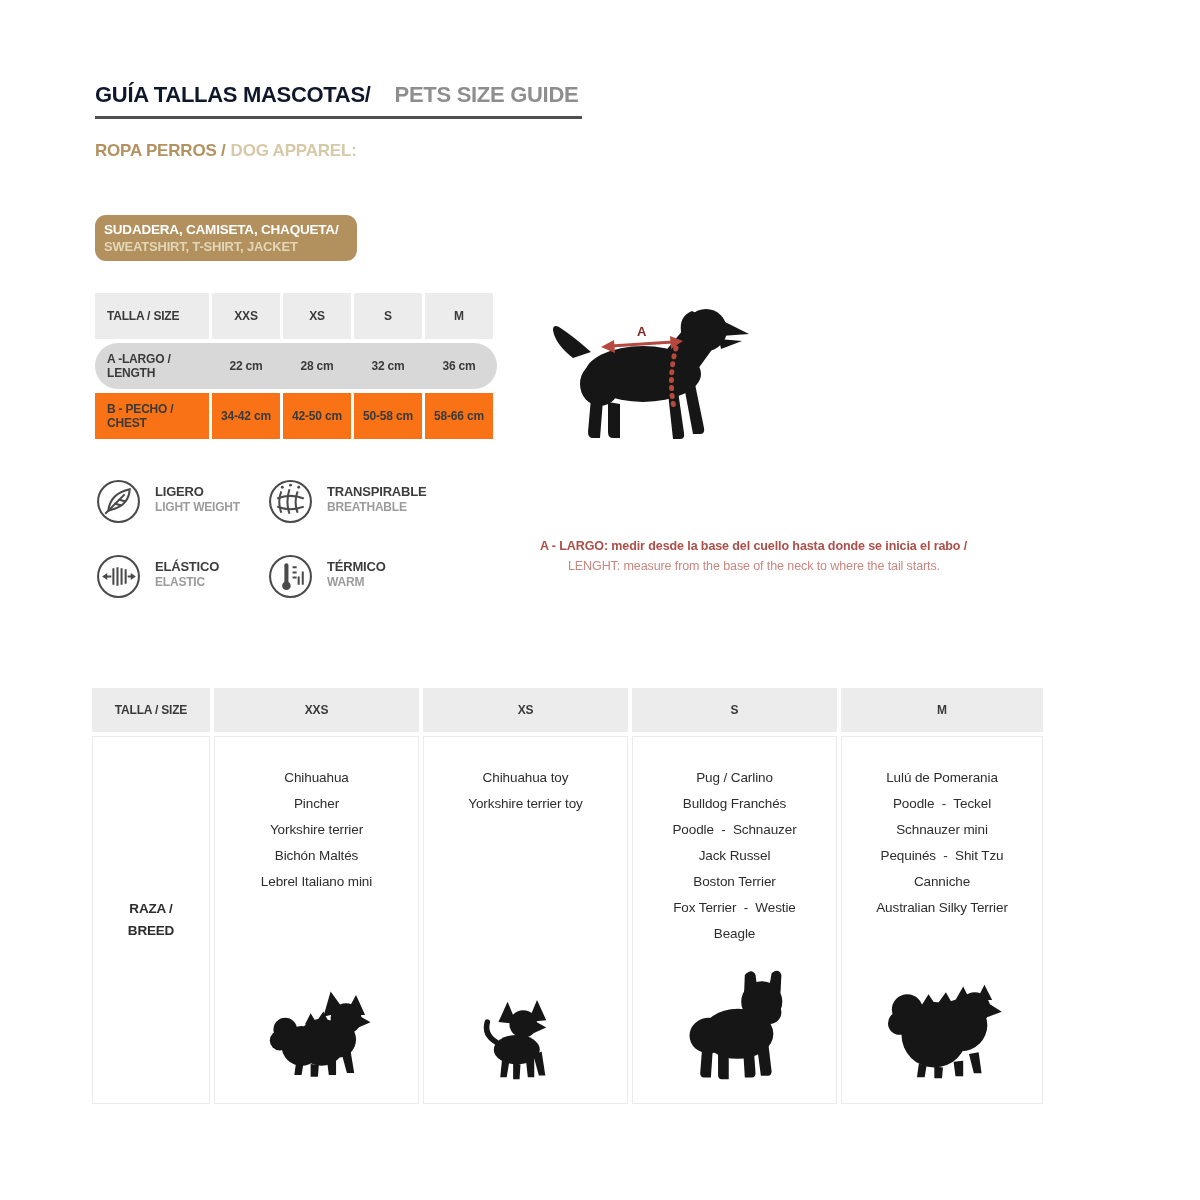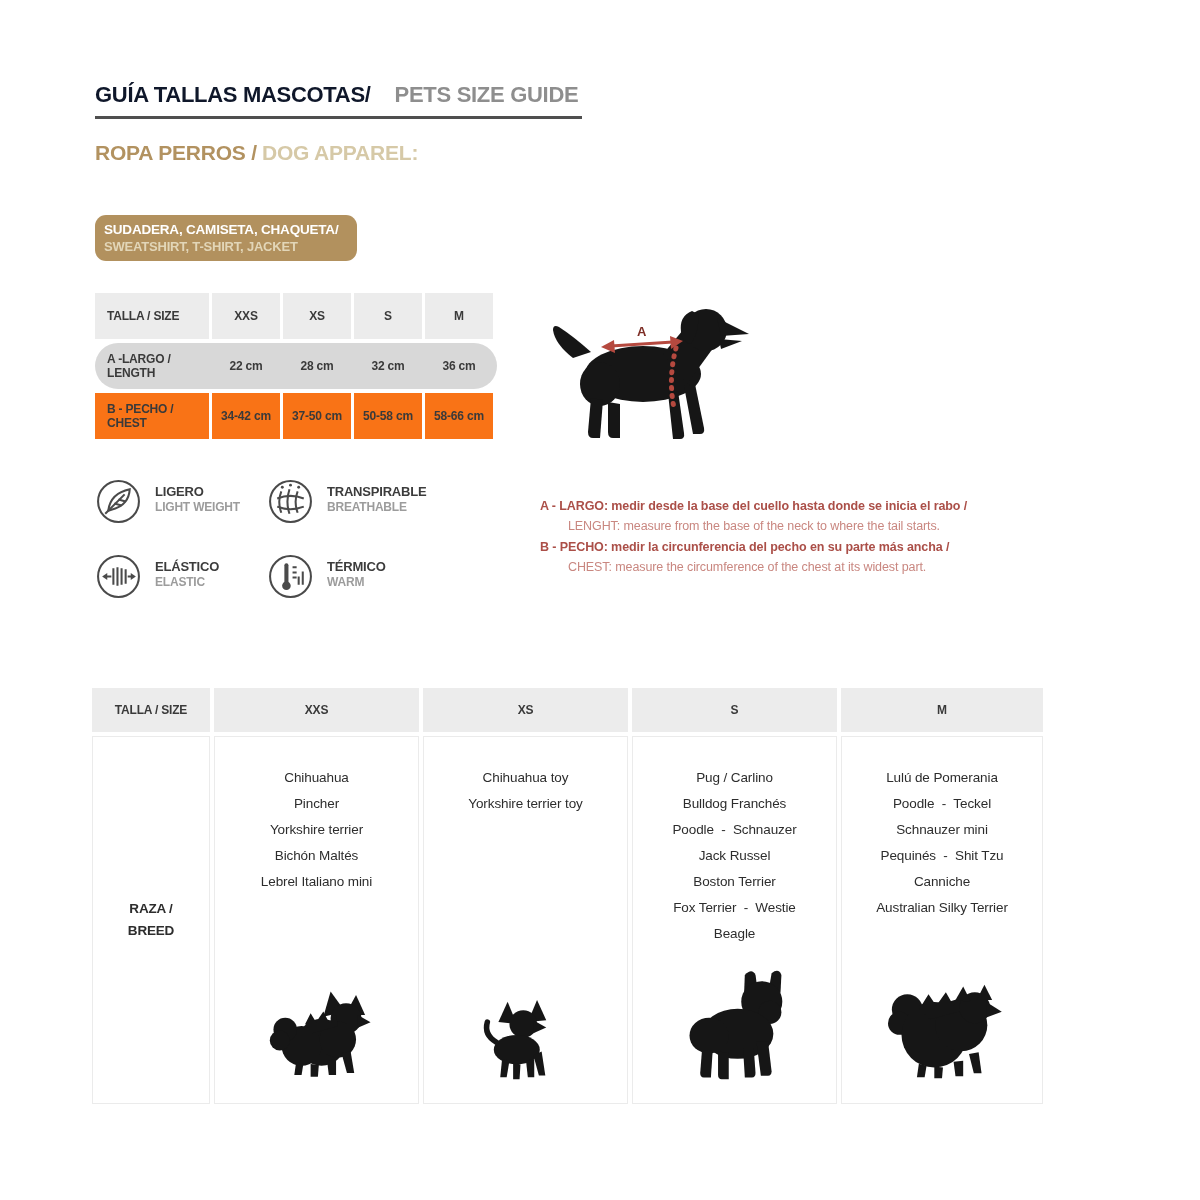--- a/index.html
+++ b/index.html
@@ -11,7 +11,7 @@
          border-bottom:3px solid #4f4f4f;padding-bottom:8px;padding-right:4px;white-space:nowrap;}
   .title .es{color:#0f172a;}
   .title .en{color:#8e8e8e;margin-left:24px;}
-  .subtitle{position:absolute;left:95px;top:141px;font-size:21px;font-weight:bold;letter-spacing:-0.2px;white-space:nowrap;}
+  .subtitle{position:absolute;left:95px;top:141px;font-size:17px;font-weight:bold;letter-spacing:-0.2px;white-space:nowrap;}
   .subtitle .es{color:#b29260;}
   .subtitle .en{color:#d6c9a7;margin-left:5px;}
 

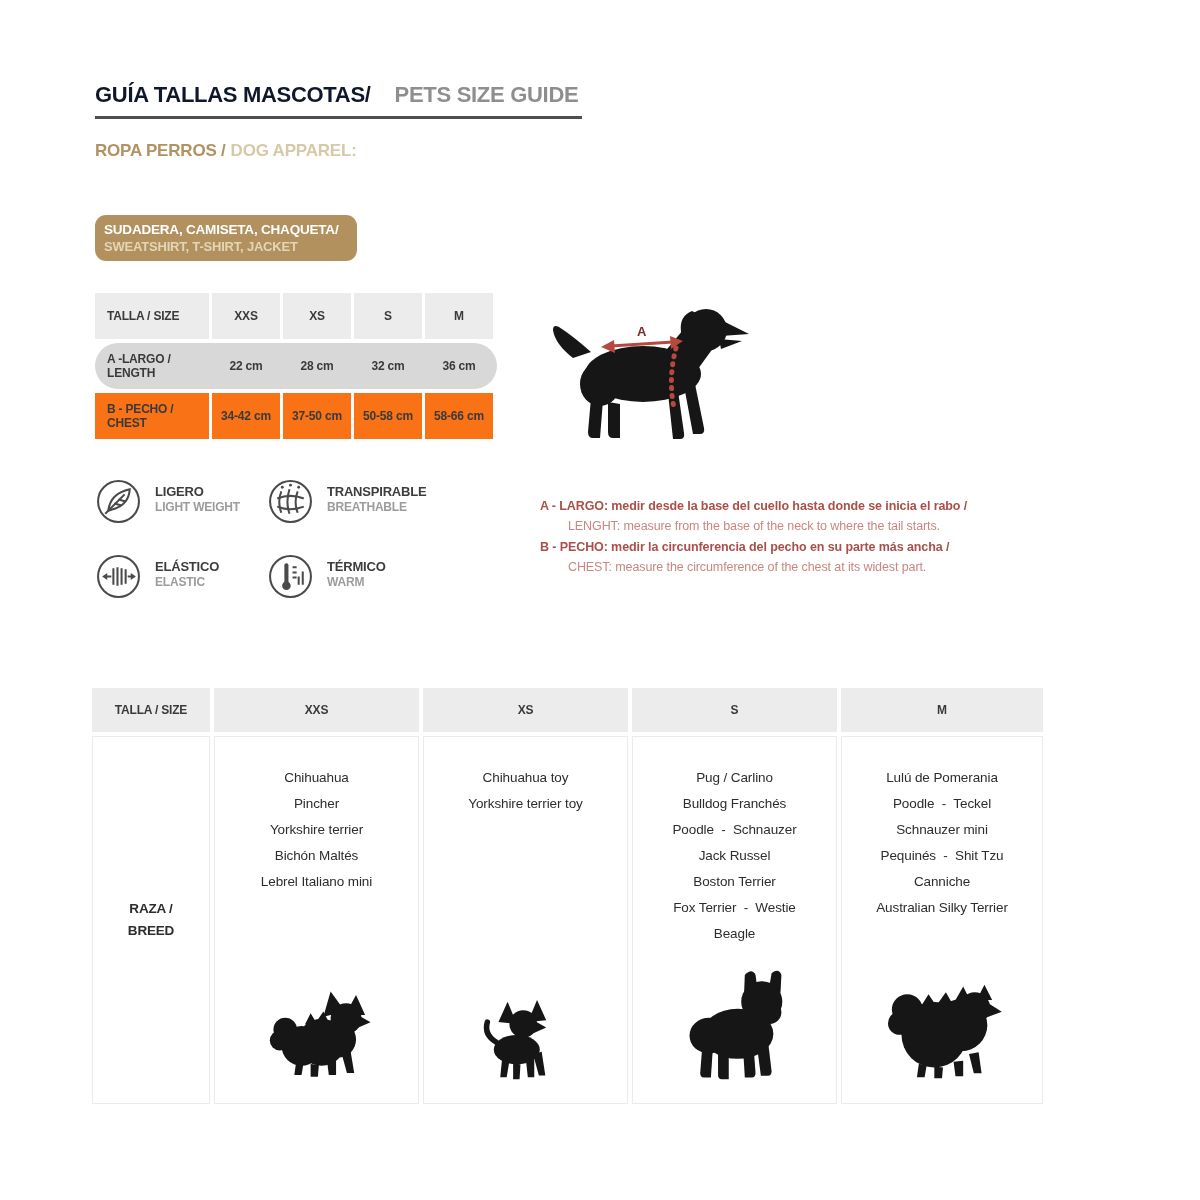--- a/index.html
+++ b/index.html
@@ -97,7 +97,7 @@
     <div class="st-row st-white">
       <div class="st-cell st-label">B - PECHO / CHEST</div>
       <div class="st-cell">34-42 cm</div>
-      <div class="st-cell">37-50 cm</div>
+      <div class="st-cell">42-50 cm</div>
       <div class="st-cell">50-58 cm</div>
       <div class="st-cell">58-66 cm</div>
     </div>

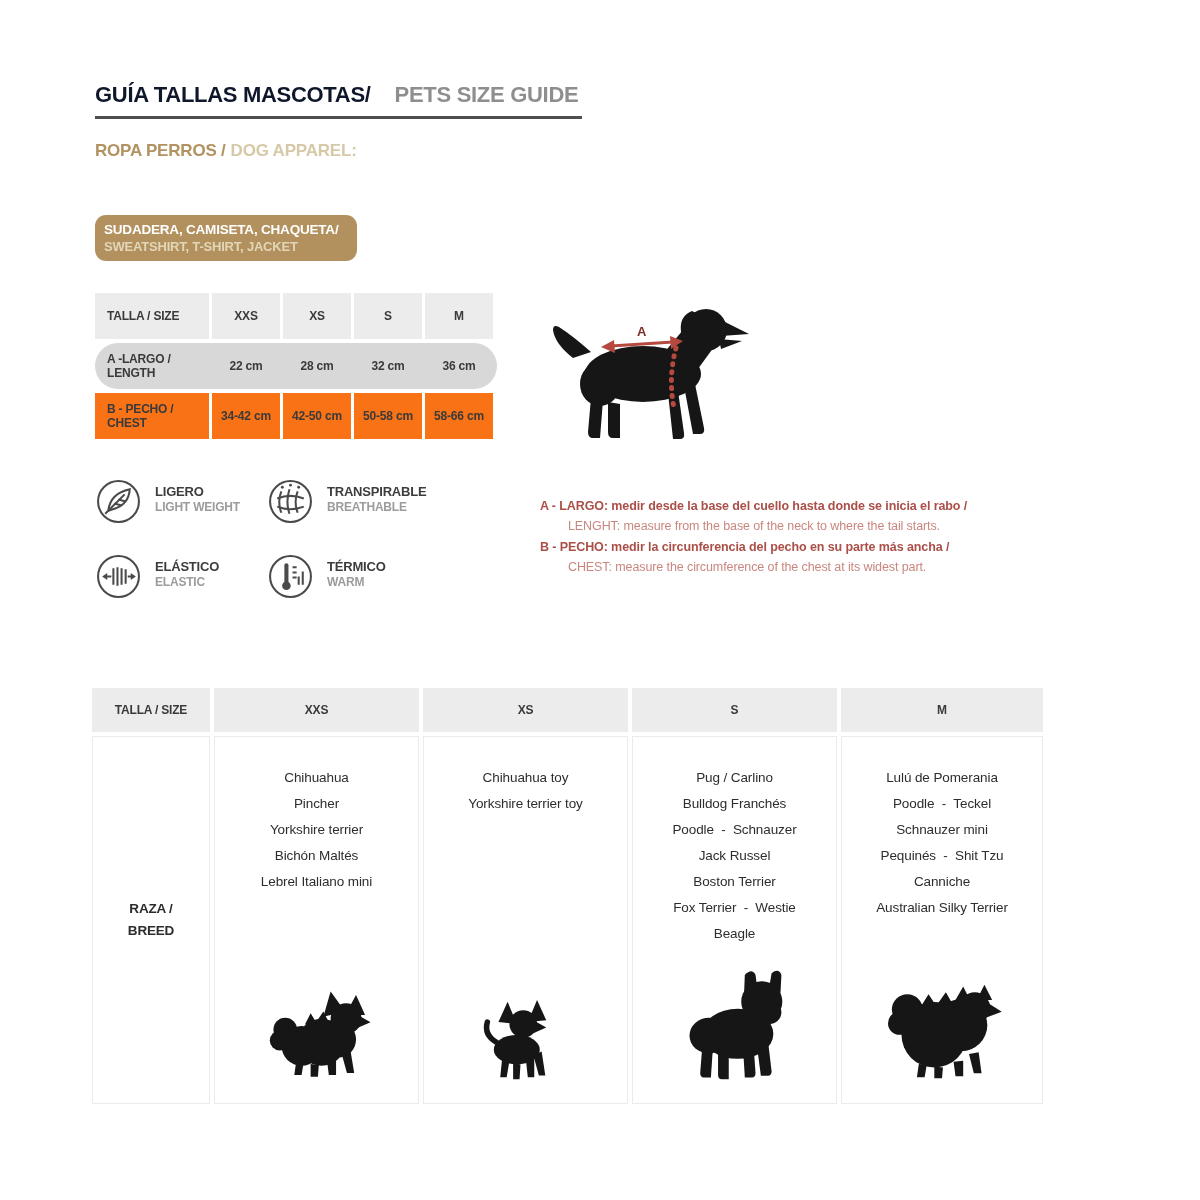--- a/index.html
+++ b/index.html
@@ -43,7 +43,7 @@
 
   
   .notes{position:absolute;left:540px;top:497px;width:440px;font-size:12.5px;line-height:19.5px;letter-spacing:-0.1px;}
-  .note{margin-bottom:2px;}
+  .note{margin-bottom:2px;margin-top:40px;}
   .note .nb{color:#ab4f48;font-weight:bold;}
   .note .nl{color:#c98780;margin-left:28px;}
 

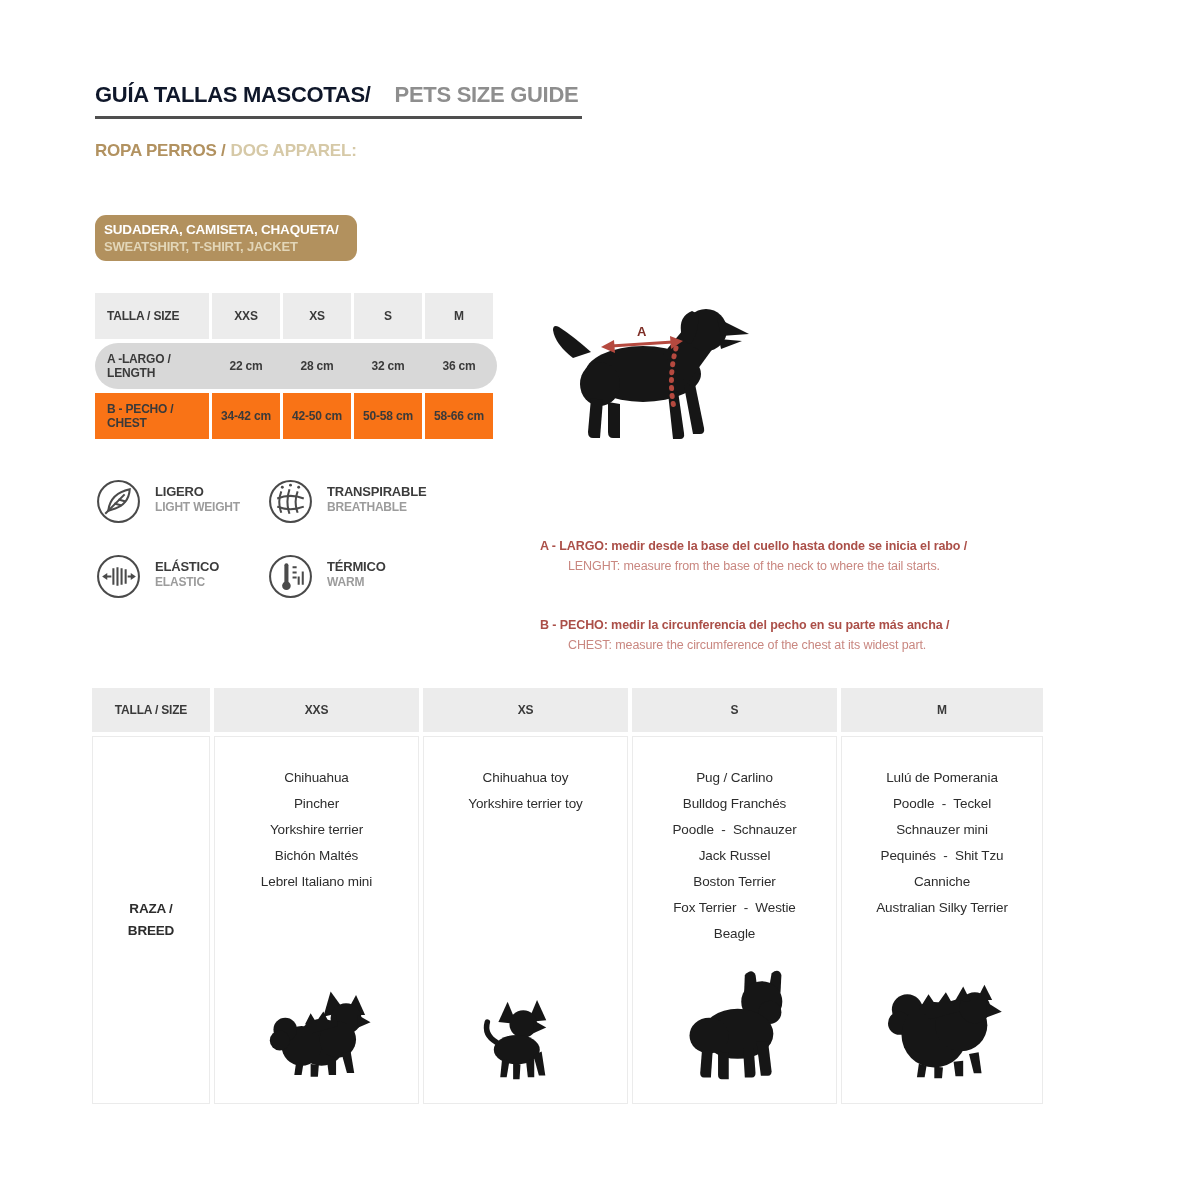--- a/index.html
+++ b/index.html
@@ -186,10 +186,6 @@
     <div class="note">
       <div class="nb">A - LARGO: medir desde la base del cuello hasta donde se inicia el rabo /</div>
       <div class="nl">LENGHT: measure from the base of the neck to where the tail starts.</div>
-    </div>
-    <div class="note">
-      <div class="nb">B - PECHO: medir la circunferencia del pecho en su parte más ancha /</div>
-      <div class="nl">CHEST: measure the circumference of the chest at its widest part.</div>
     </div>
   </div>
 

